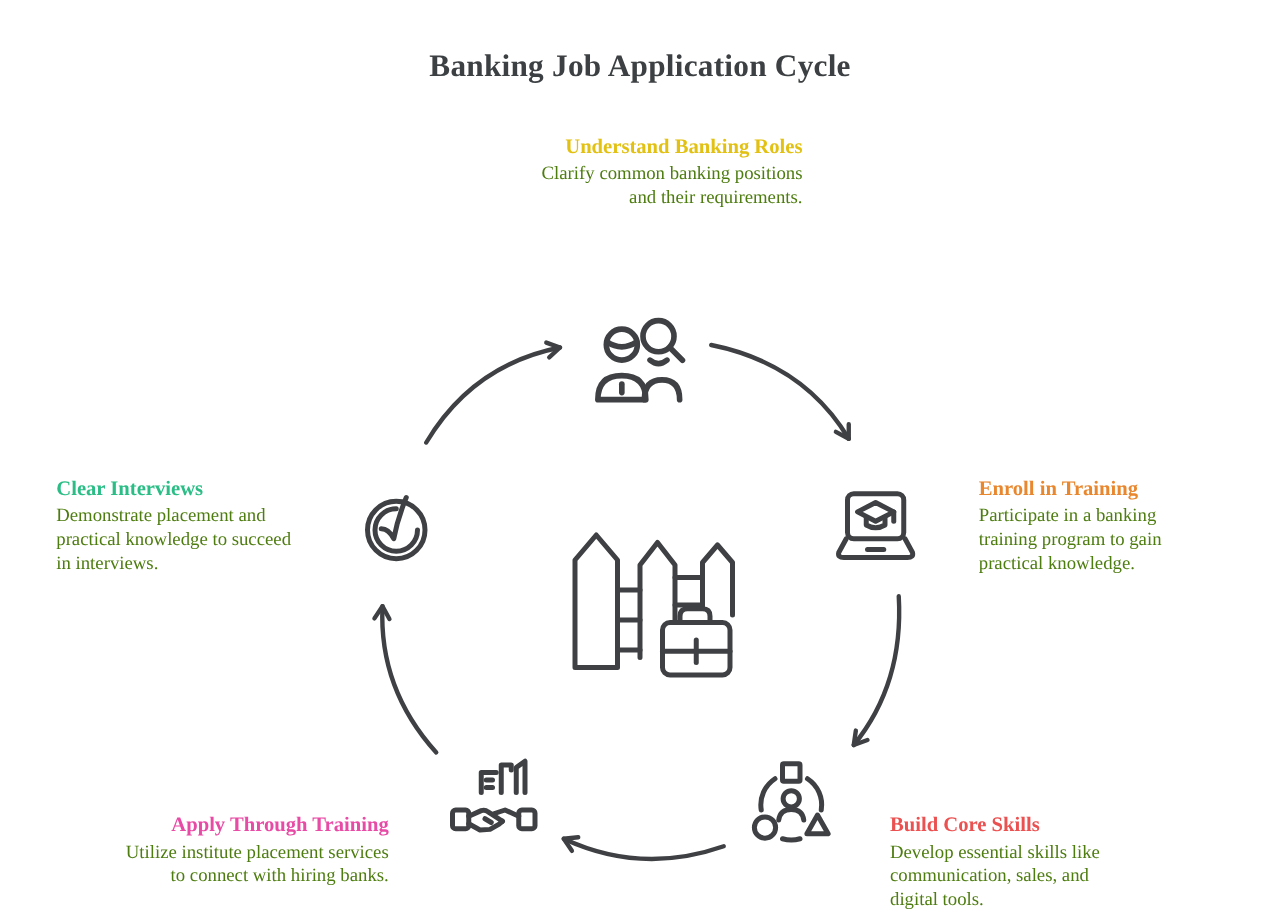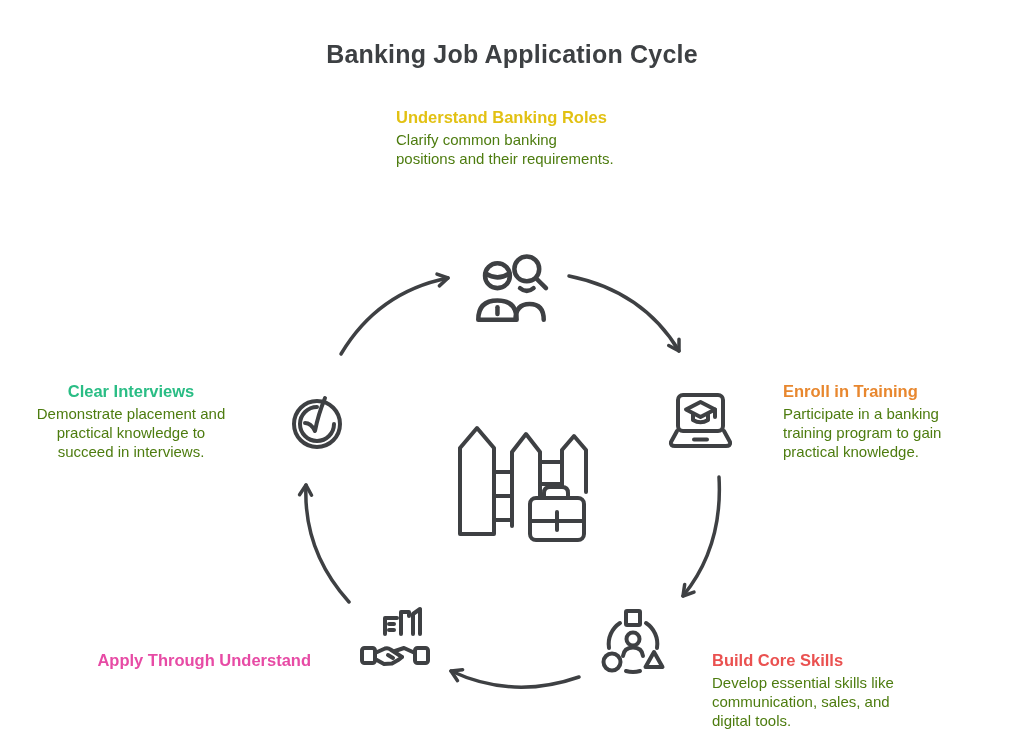--- a/index.html
+++ b/index.html
@@ -5,7 +5,7 @@
   html,body{margin:0;padding:0;background:#fff;}
   .canvas{
     position:relative;width:1024px;height:738px;background:#ffffff;
-    font-family:Liberation Sans, sans-serif;overflow:hidden;
+    font-family:Liberation Serif, serif;overflow:hidden;
   }
   .page-title{
     position:absolute;left:0;top:40px;width:1024px;text-align:center;

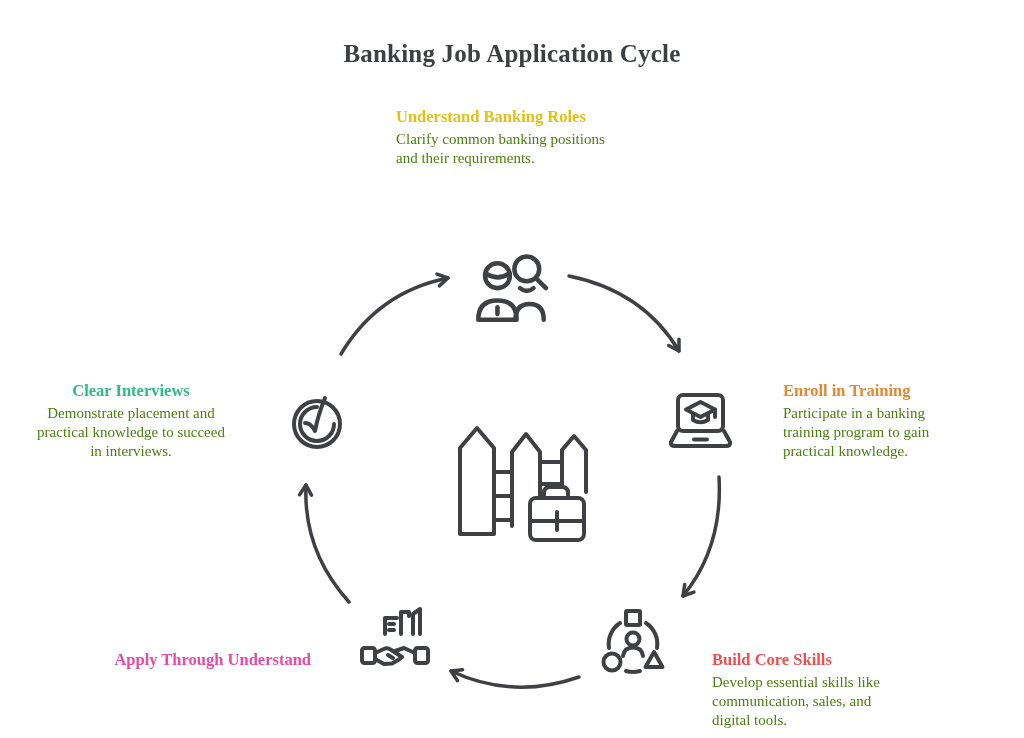--- a/index.html
+++ b/index.html
@@ -14,7 +14,7 @@
   .stage{position:absolute;}
   .stage h2{margin:0 0 3px 0;font-size:16.5px;font-weight:700;line-height:20px;}
   .stage p{margin:0;font-size:15px;line-height:19px;color:#4d7c0f;}
-  .stage--top{left:396px;top:107px;width:224px;text-align:left;}
+  .stage--top{left:418px;top:107px;width:224px;text-align:right;}
   .stage--right{left:783px;top:381px;width:178px;text-align:left;}
   .stage--bottom-right{left:712px;top:650px;width:200px;text-align:left;}
   .stage--bottom-left{left:96px;top:650px;width:215px;text-align:right;}

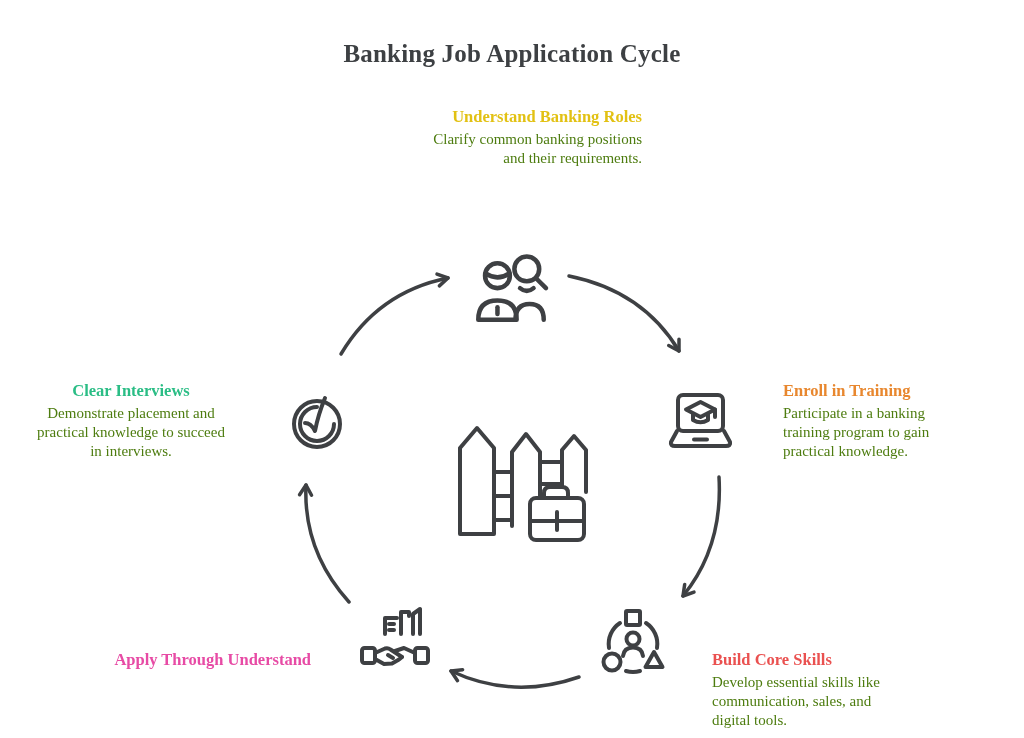--- a/index.html
+++ b/index.html
@@ -18,7 +18,7 @@
   .stage--right{left:783px;top:381px;width:178px;text-align:left;}
   .stage--bottom-right{left:712px;top:650px;width:200px;text-align:left;}
   .stage--bottom-left{left:96px;top:650px;width:215px;text-align:right;}
-  .stage--left{left:33px;top:381px;width:196px;text-align:center;}
+  .stage--left{left:45px;top:381px;width:196px;text-align:left;}
   .icon-box{position:absolute;}
   .icon-box svg{display:block;width:100%;height:100%;}
   .ic{fill:none;stroke:#3e4043;stroke-width:4;stroke-linecap:round;stroke-linejoin:round;}

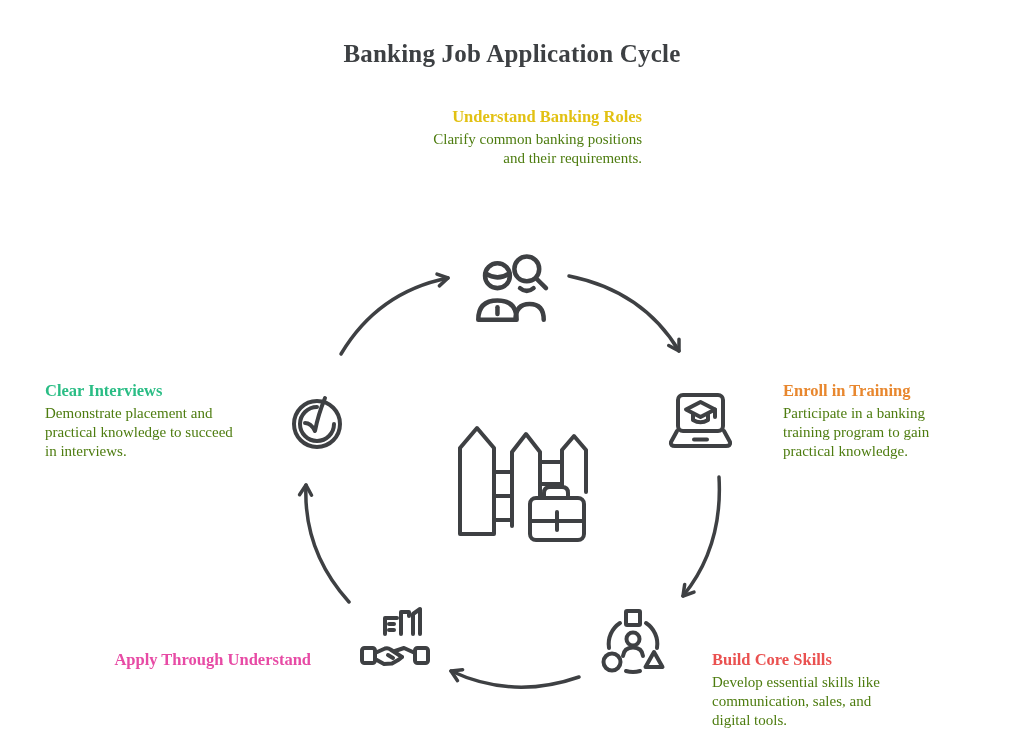--- a/index.html
+++ b/index.html
@@ -55,7 +55,7 @@
   </div>
 
   <div class="stage stage--bottom-left">
-    <h2 style="color: rgb(231, 75, 165);">Apply Through Understand</h2>
+    <h2 style="color: rgb(231, 75, 165);">Apply Through Training</h2>
   </div>
 
   <div class="stage stage--left">

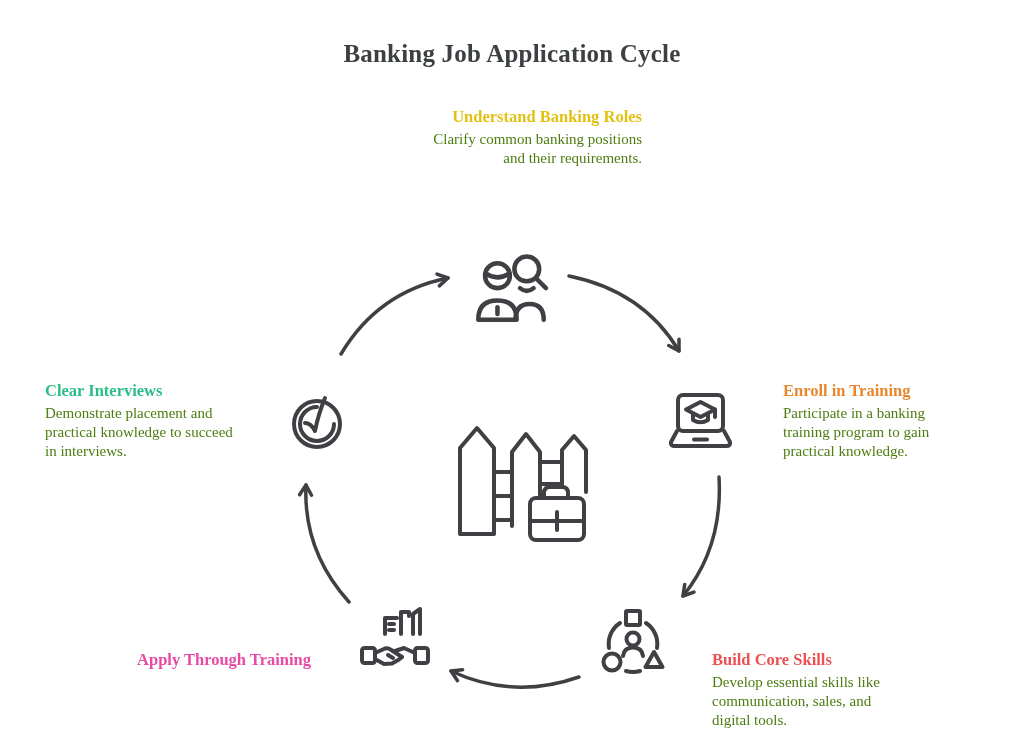--- a/index.html
+++ b/index.html
@@ -56,6 +56,7 @@
 
   <div class="stage stage--bottom-left">
     <h2 style="color: rgb(231, 75, 165);">Apply Through Training</h2>
+    <p>Utilize institute placement services to connect with hiring banks.</p>
   </div>
 
   <div class="stage stage--left">

